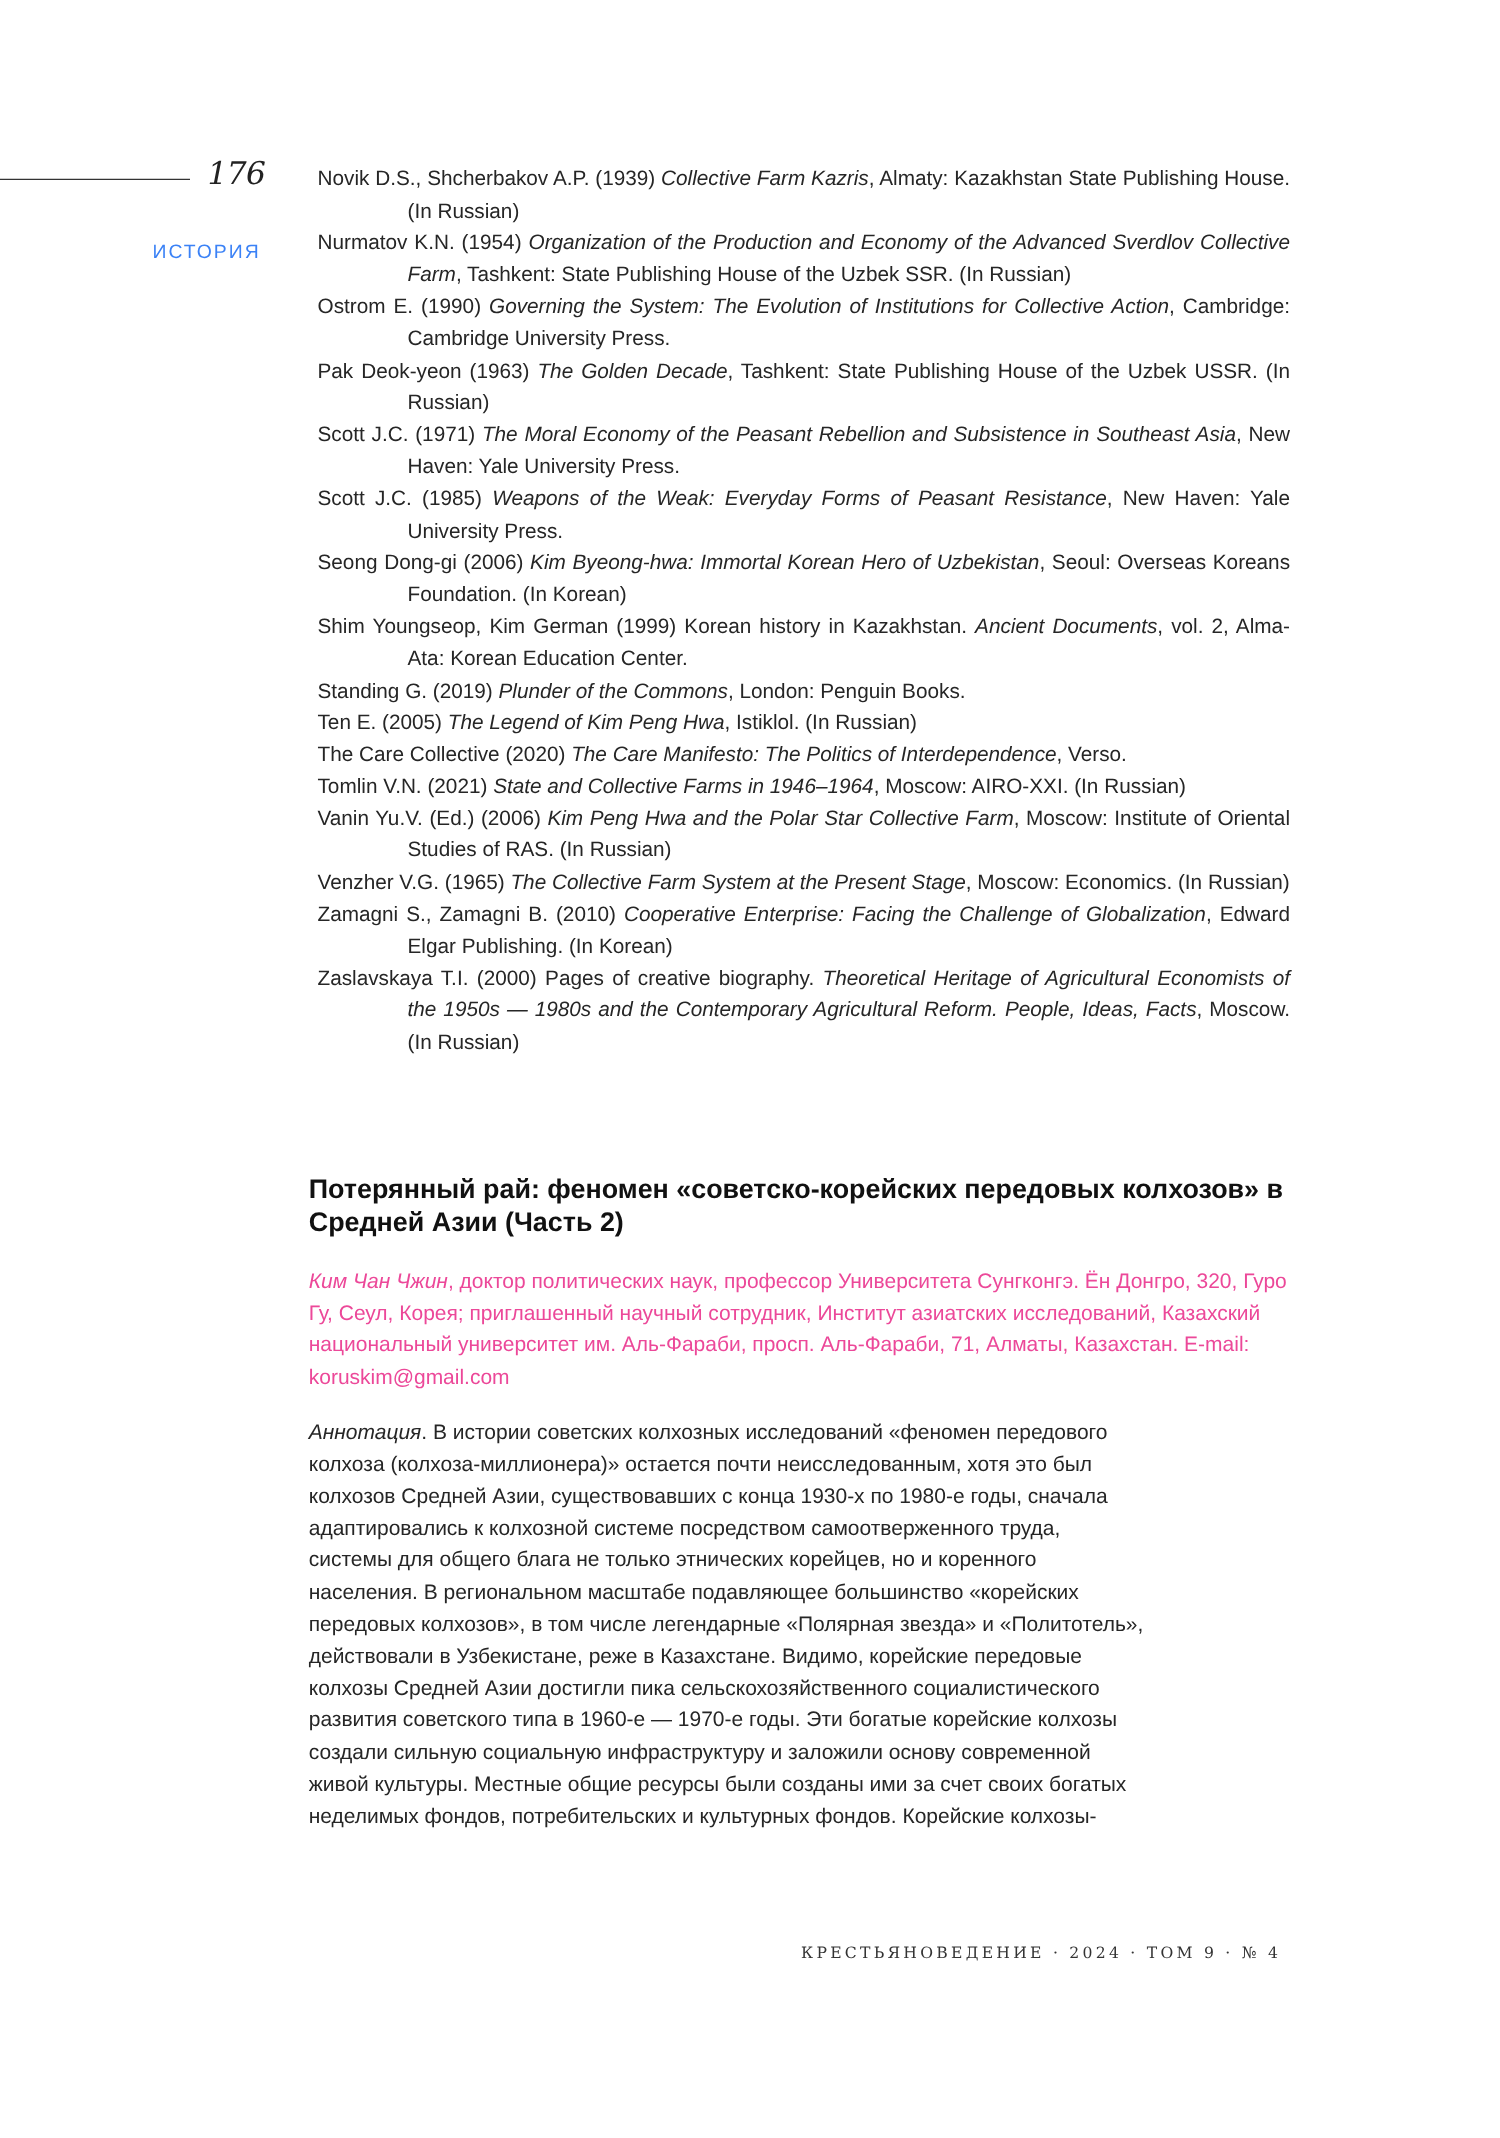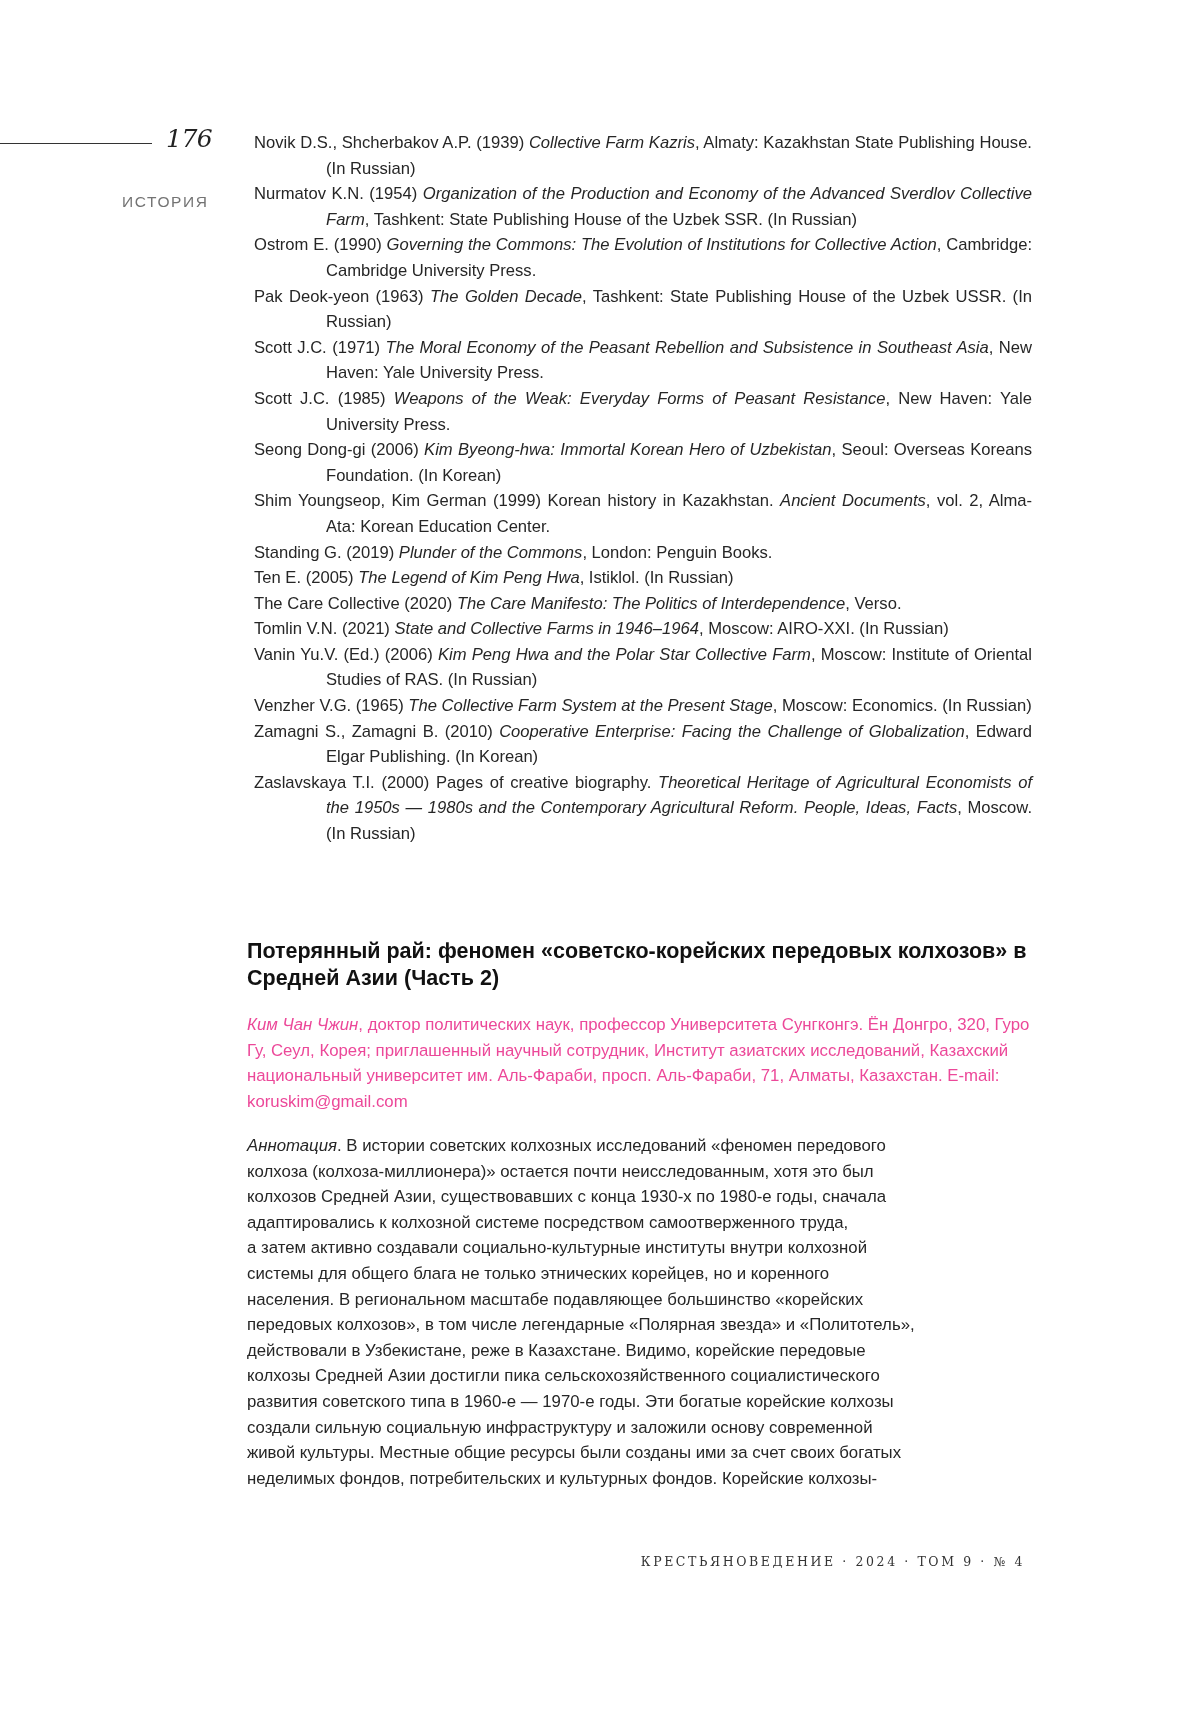--- a/index.html
+++ b/index.html
@@ -6,7 +6,7 @@
   body { width: 1200px; height: 1710px; position: relative; overflow: hidden; color: #222; }
   .rule { position: absolute; left: 0; top: 143px; width: 152px; height: 0; border-top: 1.3px solid #333; }
   .page-num { position: absolute; left: 166px; top: 124px; font-family: "DejaVu Serif", serif; font-style: italic; font-size: 25px; color: #222; letter-spacing: -0.5px; }
-  .section { position: absolute; left: 122px; top: 193px; font-family: "Liberation Sans", sans-serif; font-size: 15.5px; letter-spacing: 1.6px; color: #737373; }
+  .section { position: absolute; left: 122px; top: 193px; font-family: "Liberation Sans", sans-serif; font-size: 15.5px; letter-spacing: 1.6px; color: #3b82f6; }
   .refs { position: absolute; left: 254px; top: 130px; width: 778px; font-family: "Liberation Sans", sans-serif; font-size: 16.6px; line-height: 25.6px; color: #262626; }
   .ref { padding-left: 72px; text-indent: -72px; text-align: justify; }
   .ref i { font-style: italic; }

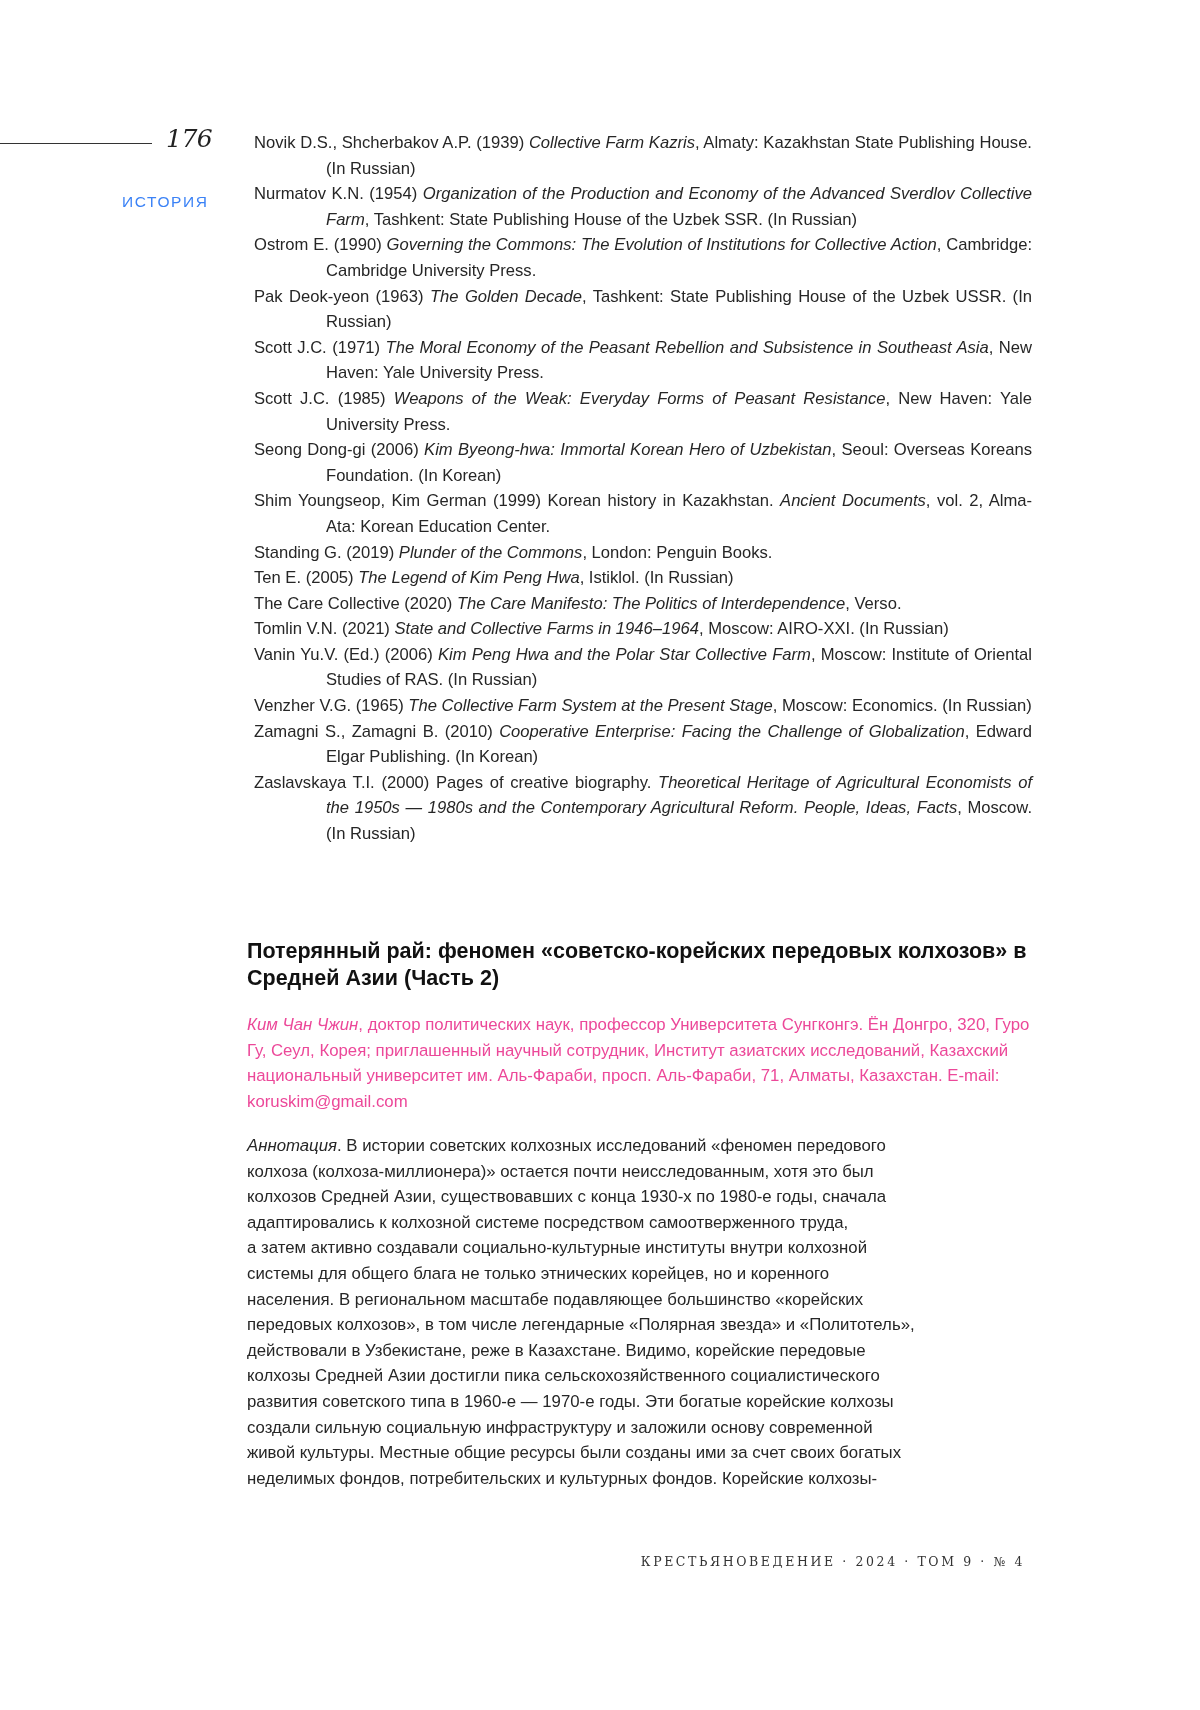--- a/index.html
+++ b/index.html
@@ -26,7 +26,7 @@
 <div class="refs">
   <div class="ref"><span>Novik D.S., Shcherbakov A.P. (1939) </span><i>Collective Farm Kazris</i><span>, Almaty: Kazakhstan State Publishing House. (In Russian)</span></div>
   <div class="ref"><span>Nurmatov K.N. (1954) </span><i>Organization of the Production and Economy of the Advanced Sverdlov Collective Farm</i><span>, Tashkent: State Publishing House of the Uzbek SSR. (In Russian)</span></div>
-  <div class="ref"><span>Ostrom E. (1990) </span><i>Governing the Commons: The Evolution of Institutions for Collective Action</i><span>, Cambridge: Cambridge University Press.</span></div>
+  <div class="ref"><span>Ostrom E. (1990) </span><i>Governing the System: The Evolution of Institutions for Collective Action</i><span>, Cambridge: Cambridge University Press.</span></div>
   <div class="ref"><span>Pak Deok-yeon (1963) </span><i>The Golden Decade</i><span>, Tashkent: State Publishing House of the Uzbek USSR. (In Russian)</span></div>
   <div class="ref"><span>Scott J.C. (1971) </span><i>The Moral Economy of the Peasant Rebellion and Subsistence in Southeast Asia</i><span>, New Haven: Yale University Press.</span></div>
   <div class="ref"><span>Scott J.C. (1985) </span><i>Weapons of the Weak: Everyday Forms of Peasant Resistance</i><span>, New Haven: Yale University Press.</span></div>

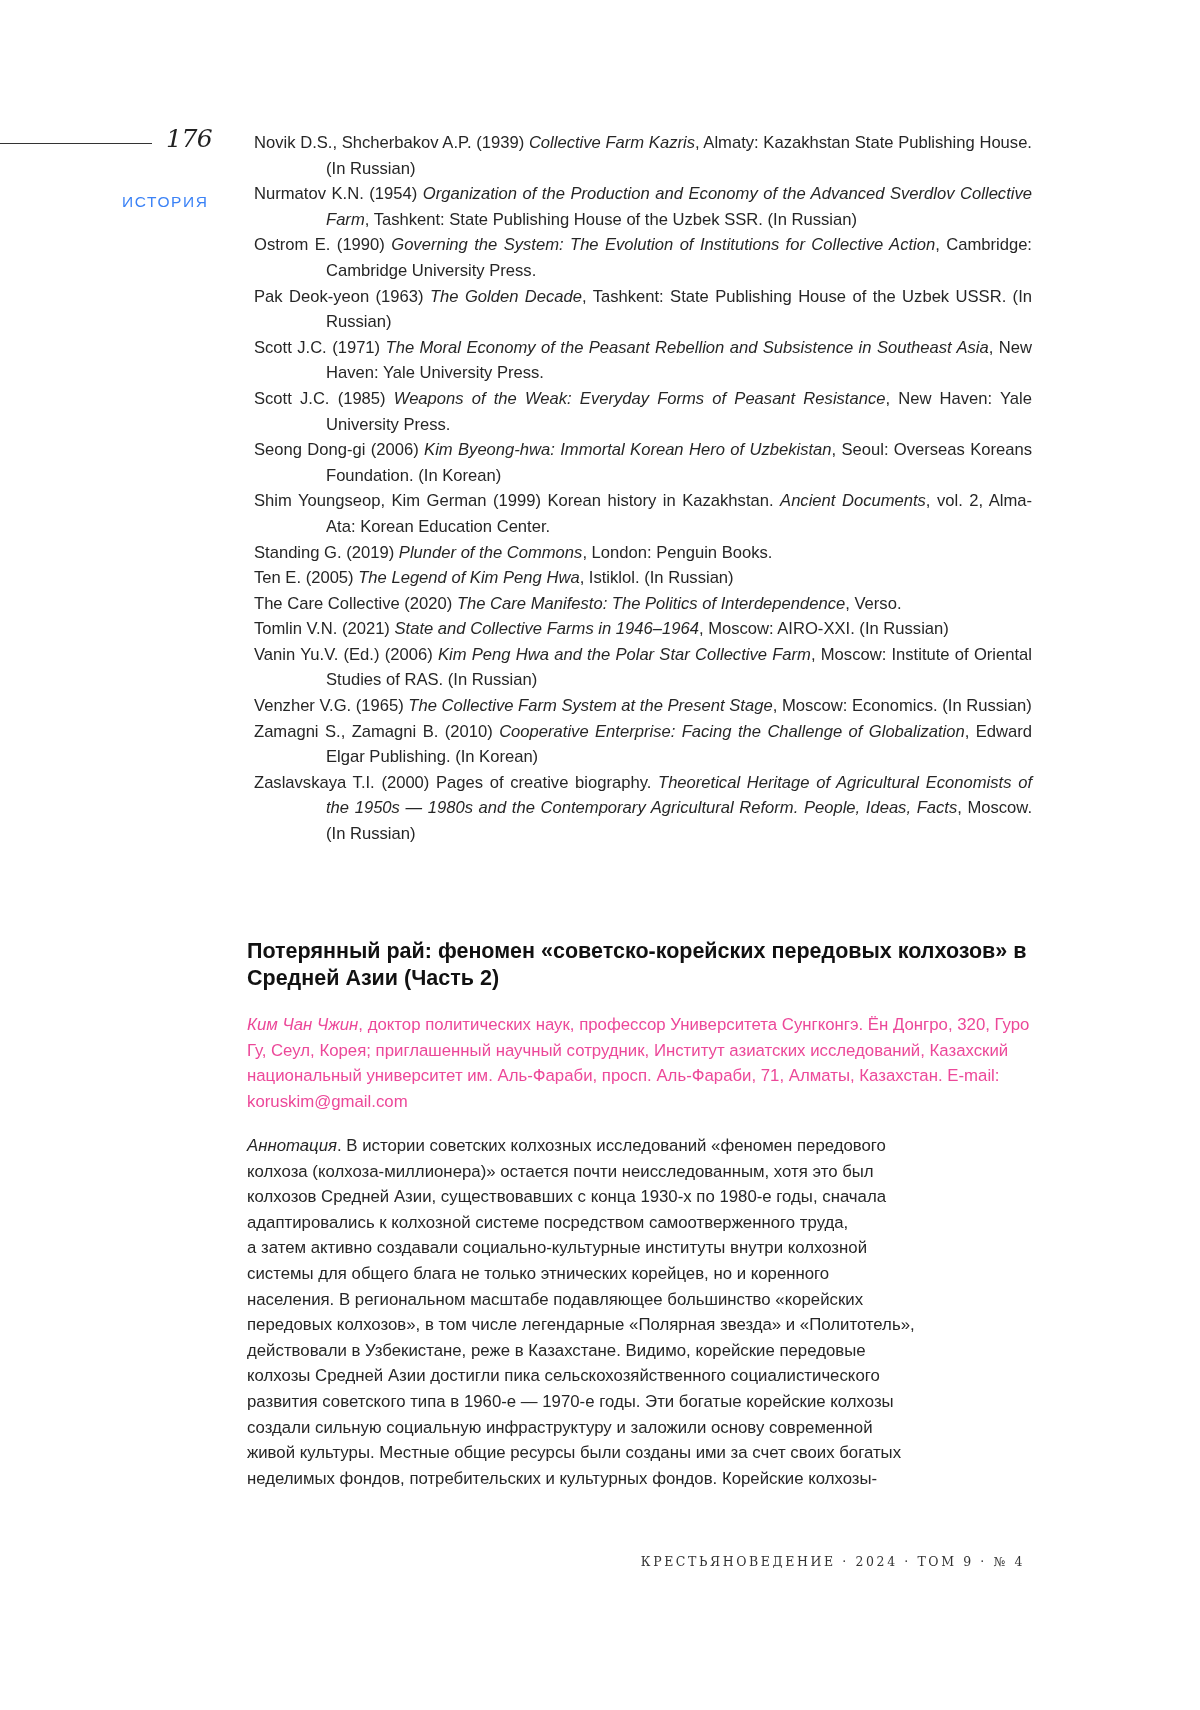--- a/index.html
+++ b/index.html
@@ -51,7 +51,6 @@
   <span class="line">колхоза (колхоза-миллионера)» остается почти неисследованным, хотя это был</span>
   <span class="line">колхозов Средней Азии, существовавших с конца 1930-х по 1980-е годы, сначала</span>
   <span class="line">адаптировались к колхозной системе посредством самоотверженного труда,</span>
-  <span class="line">а затем активно создавали социально-культурные институты внутри колхозной</span>
   <span class="line">системы для общего блага не только этнических корейцев, но и коренного</span>
   <span class="line">населения. В региональном масштабе подавляющее большинство «корейских</span>
   <span class="line">передовых колхозов», в том числе легендарные «Полярная звезда» и «Политотель»,</span>

